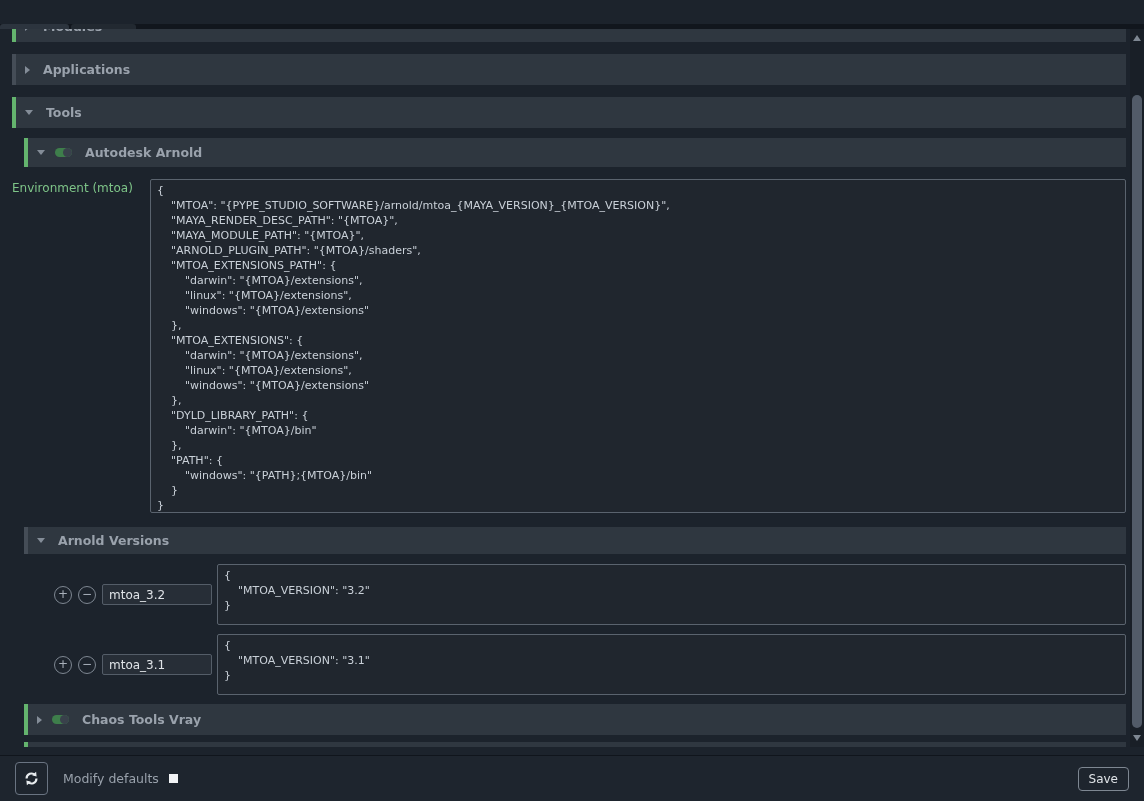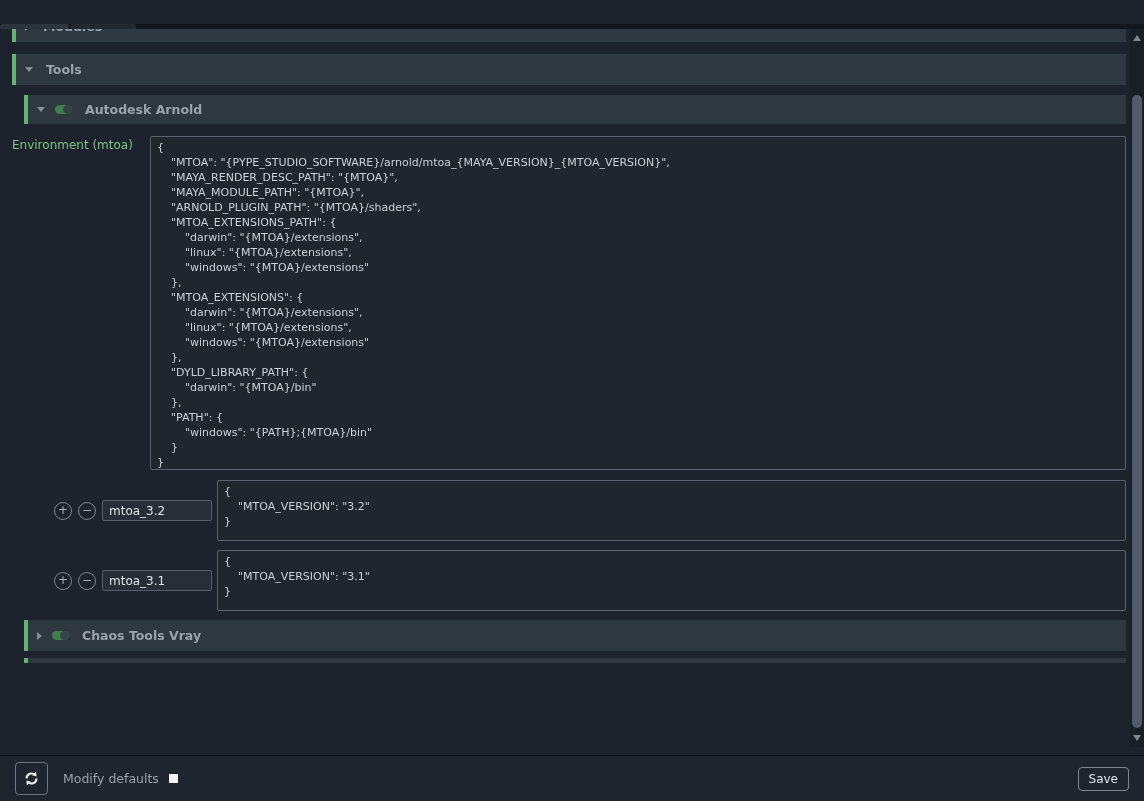--- a/index.html
+++ b/index.html
@@ -83,6 +83,10 @@
       </div>
     </div>
 
+    <div class="hdr grayb mt12">
+      <span class="chev right"></span>
+      <span class="hdr-title">Applications</span>
+    </div>
 
     <div class="hdr mt12">
       <span class="chev down"></span>

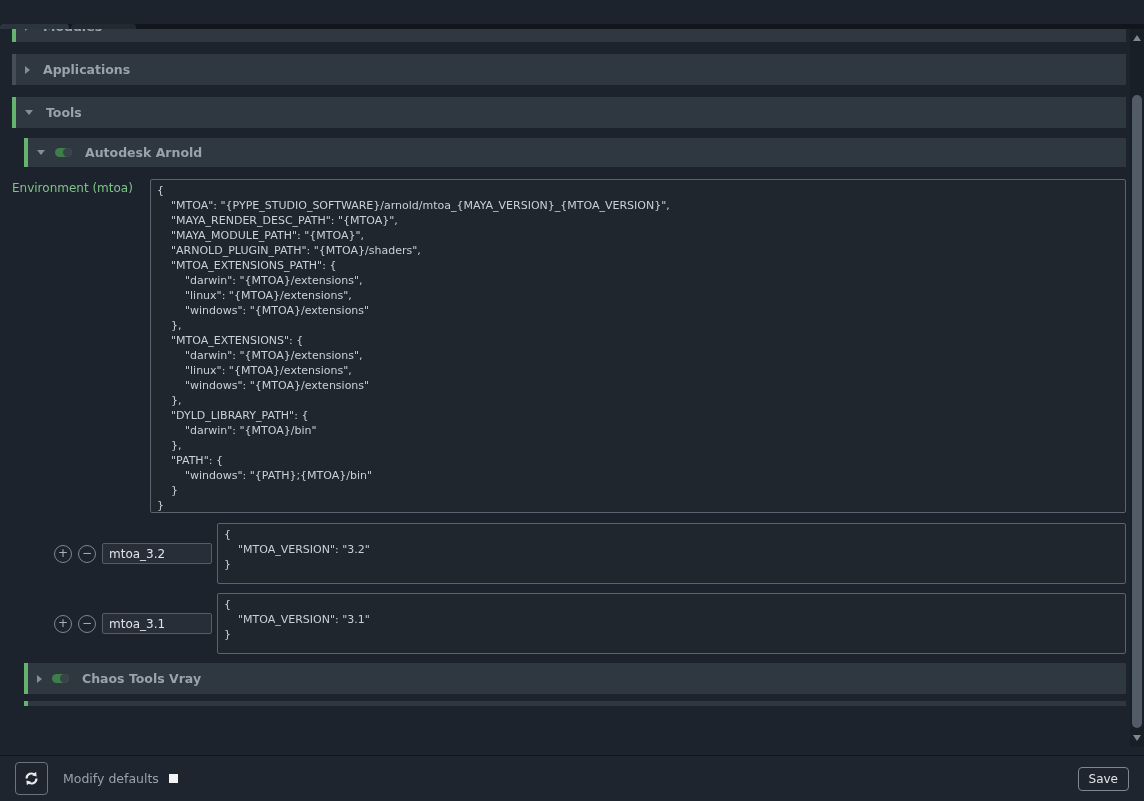--- a/index.html
+++ b/index.html
@@ -127,6 +127,10 @@
 }</textarea>
     </div>
 
+    <div class="hdr grayb h27 sub mt14">
+      <span class="chev down"></span>
+      <span class="hdr-title">Arnold Versions</span>
+    </div>
 
     <div class="vrow mt10">
       <button class="circle-btn">+</button>

